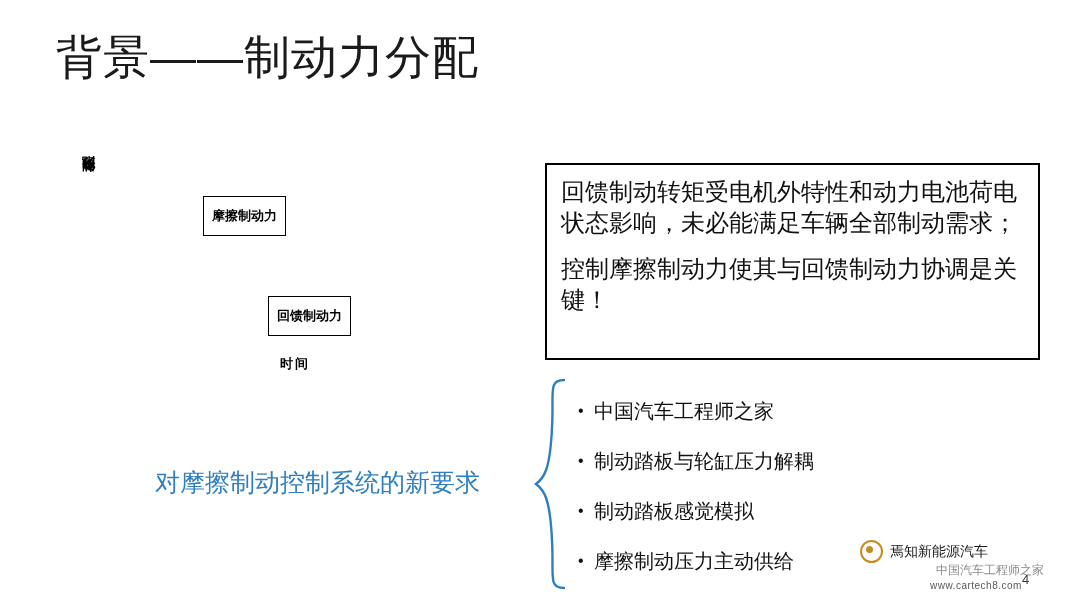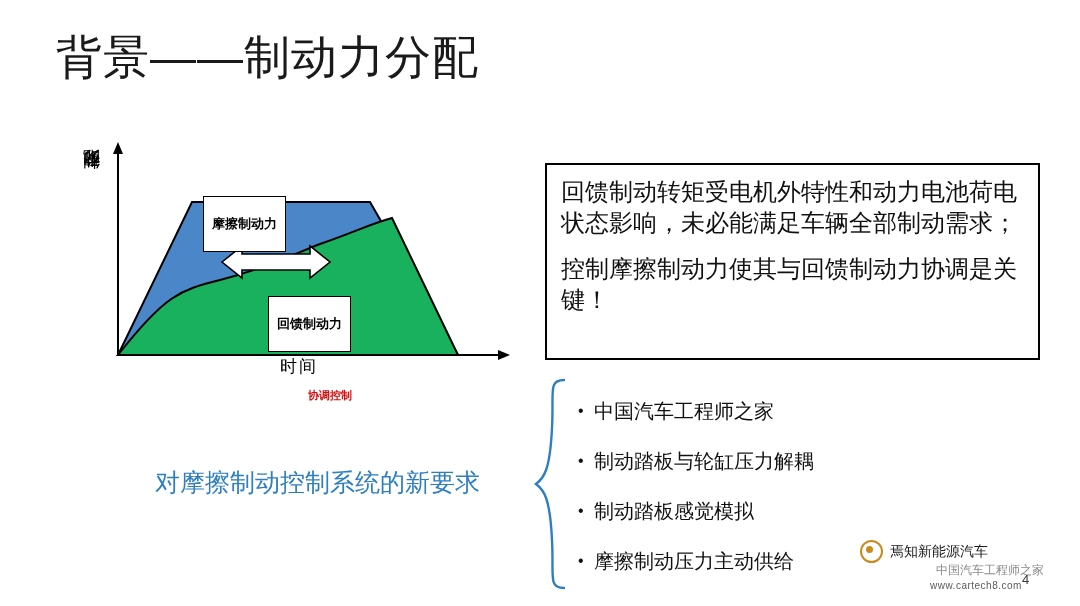--- a/index.html
+++ b/index.html
@@ -68,7 +68,7 @@
     font-size: 13px;
     color: #000000;
     font-weight: bold;
-    padding: 18px 8px;
+    padding: 10px 8px;
     white-space: nowrap;
   }
   #tag-friction { left: 203px; top: 196px; }

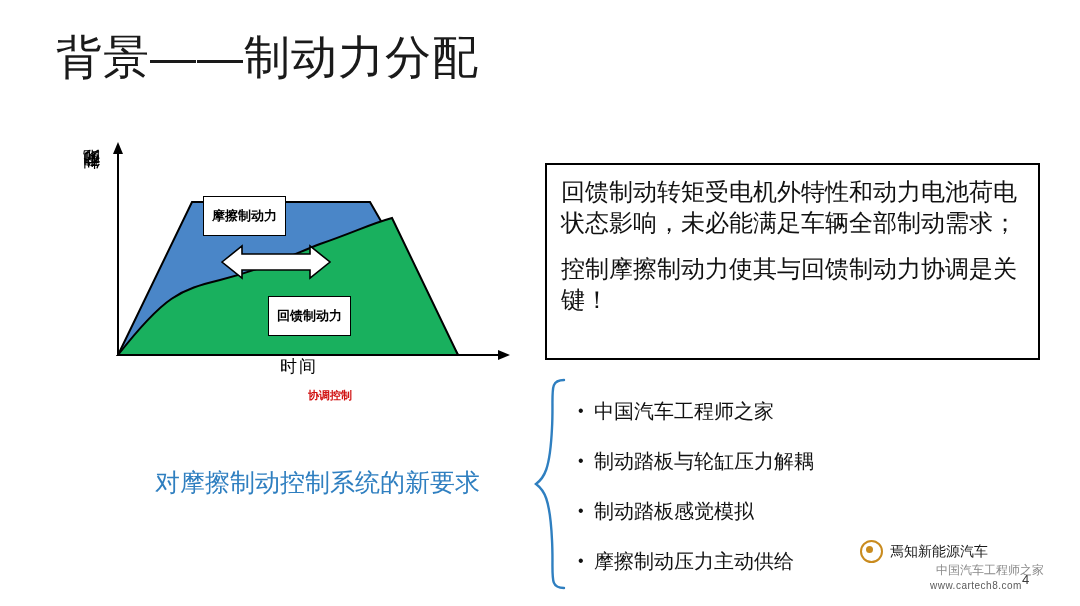--- a/index.html
+++ b/index.html
@@ -44,9 +44,9 @@
   }
   .axis-label {
     position: absolute;
-    font-size: 17px;
+    font-size: 13px;
     color: #000;
-    font-weight: normal;
+    font-weight: bold;
   }
   #y-axis-label {
     left: 80px;

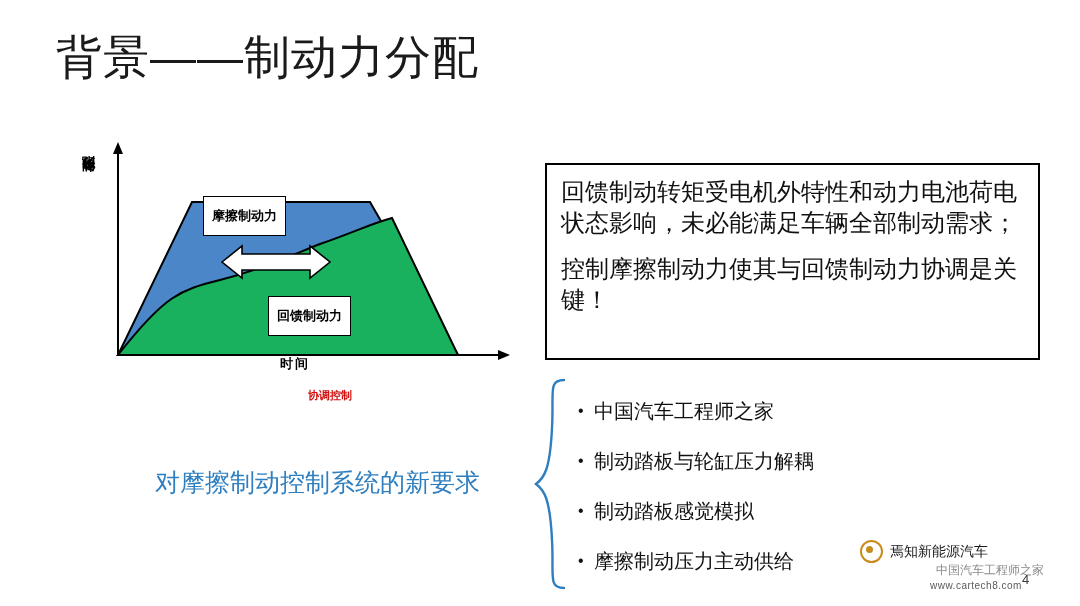--- a/index.html
+++ b/index.html
@@ -211,25 +211,6 @@
 
   <div id="slide-title">背景——制动力分配</div>
 
-  <div id="chart-block">
-    <svg id="chart-svg" width="460" height="250" viewBox="0 0 460 250">
-
-      <polygon points="48,215 122,62 300,62 388,215" fill="#4a86c8" stroke="#000000" stroke-width="2"></polygon>
-
-      <path d="M48,215 C 95,155 110,150 150,140 C 190,130 215,118 250,104 C 285,92 300,84 322,78 L 388,215 Z" fill="#19b05e" stroke="#000000" stroke-width="2"></path>
-
-      <line x1="48" y1="215" x2="48" y2="10" stroke="#000000" stroke-width="2"></line>
-      <polygon points="48,2 43,14 53,14" fill="#000000"></polygon>
-      <line x1="48" y1="215" x2="432" y2="215" stroke="#000000" stroke-width="2"></line>
-      <polygon points="440,215 428,210 428,220" fill="#000000"></polygon>
-
-      <g>
-        <path d="M152,122 L 172,106 L 172,114 L 240,114 L 240,106 L 260,122 L 240,138 L 240,130 L 172,130 L 172,138 Z" fill="#ffffff" stroke="#000000" stroke-width="1.6"></path>
-      </g>
-    </svg>
-
-    <div id="tag-coord">协调控制</div>
-  </div>
 
   <div class="chart-tag" id="tag-friction">摩擦制动力</div>
   <div class="chart-tag" id="tag-regen">回馈制动力</div>

